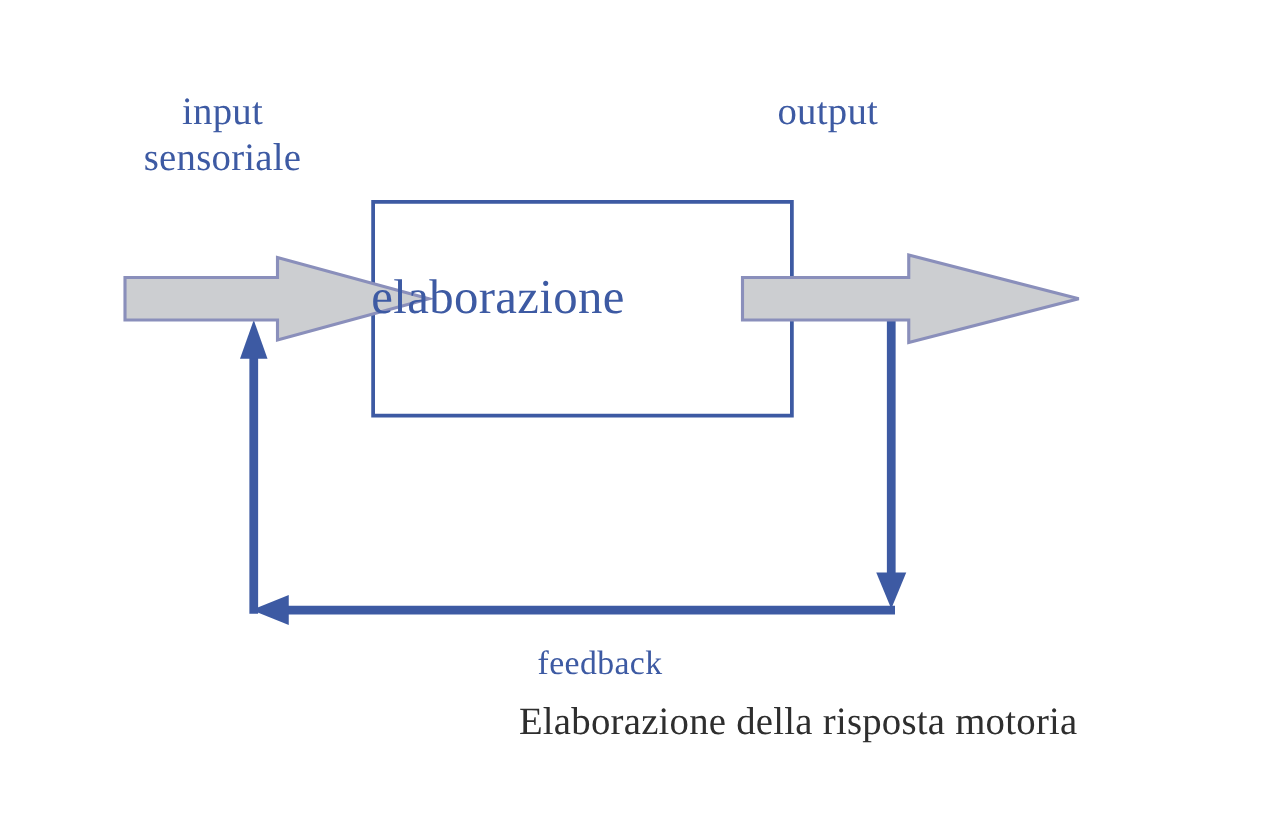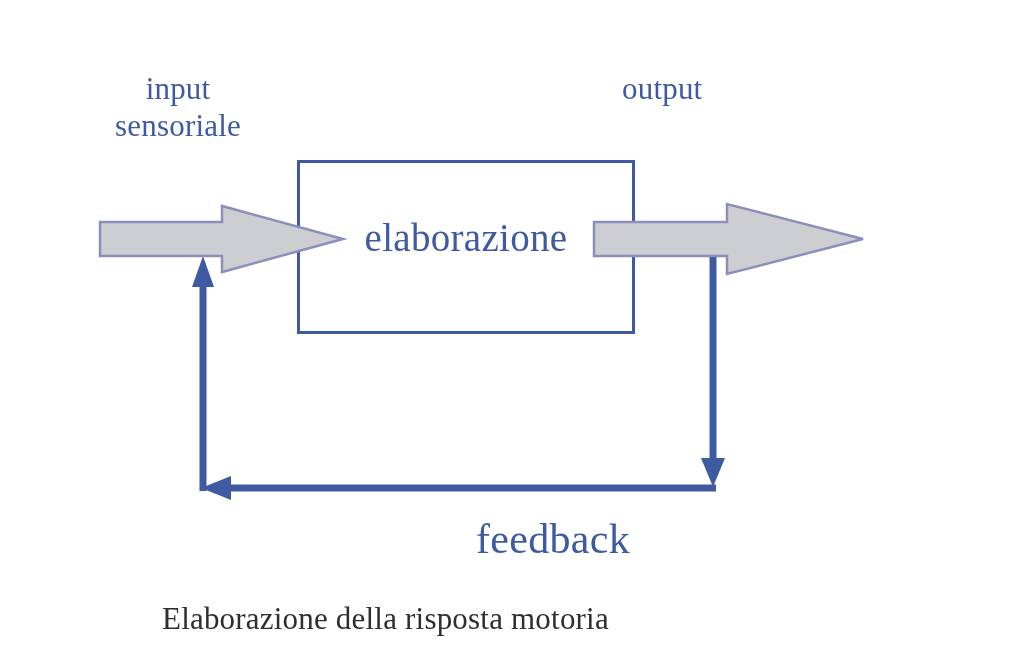--- a/index.html
+++ b/index.html
@@ -62,7 +62,7 @@
     left: 297px;
     top: 215px;
     width: 338px;
-    text-align: center;
+    text-align: left;
     font-size: 39px;
     letter-spacing: 0.3px;
   }

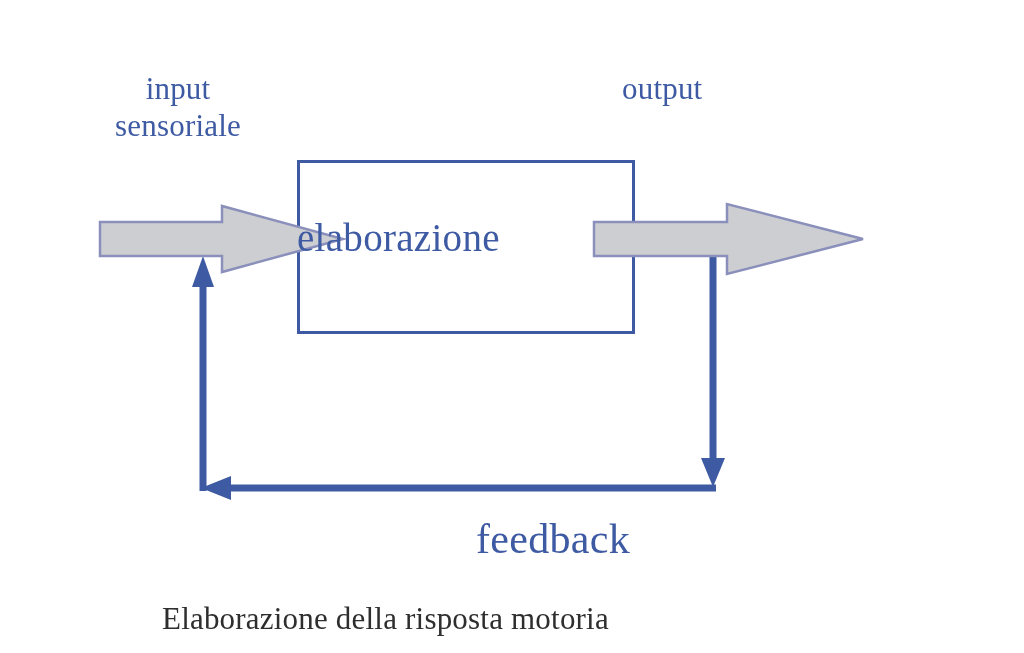--- a/index.html
+++ b/index.html
@@ -71,8 +71,8 @@
     left: 330px;
     top: 515px;
     width: 300px;
-    text-align: right;
-    font-size: 42px;
+    text-align: center;
+    font-size: 27px;
     letter-spacing: 0.3px;
   }
 

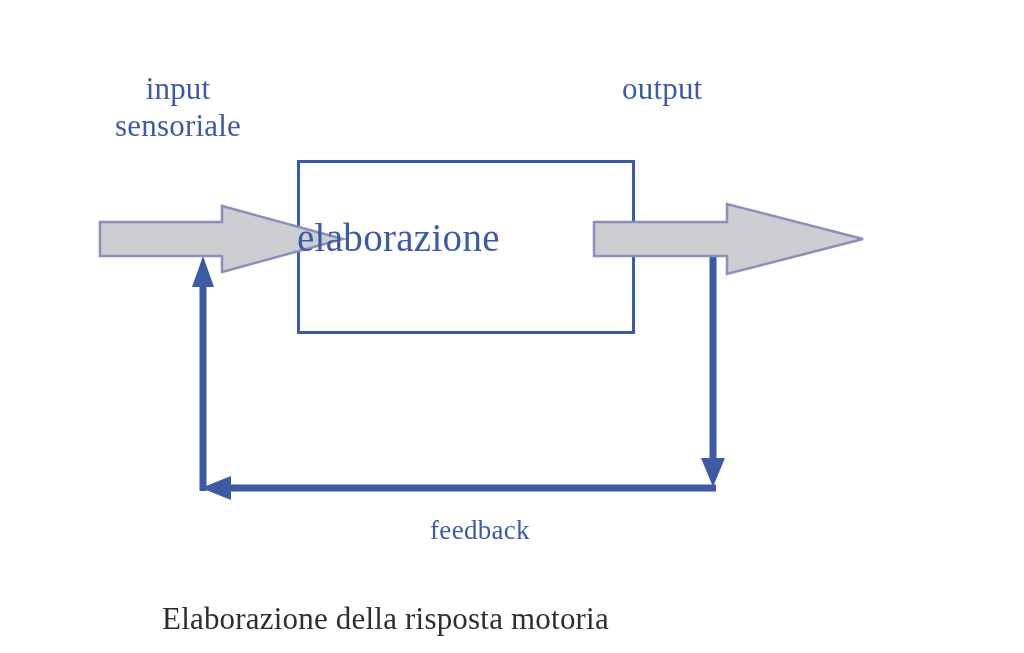--- a/index.html
+++ b/index.html
@@ -78,9 +78,9 @@
 
   #caption-title {
     left: 162px;
-    top: 601px;
+    top: 559px;
     width: 700px;
-    text-align: left;
+    text-align: right;
     font-size: 31px;
     letter-spacing: 0.2px;
   }

